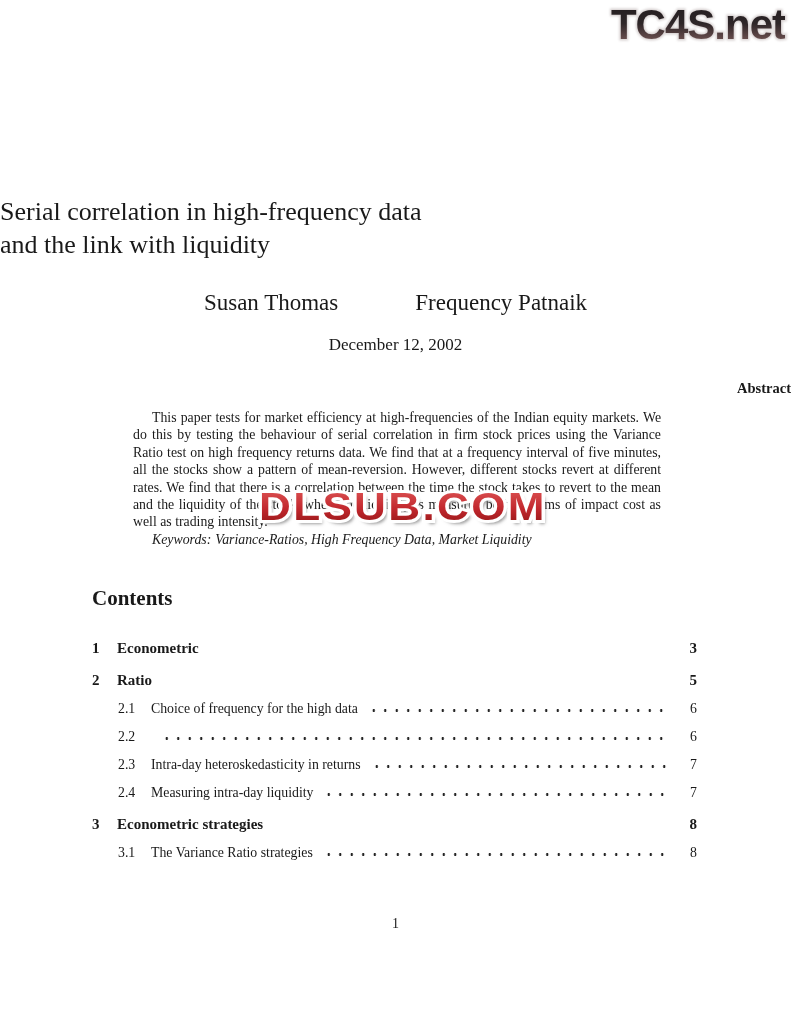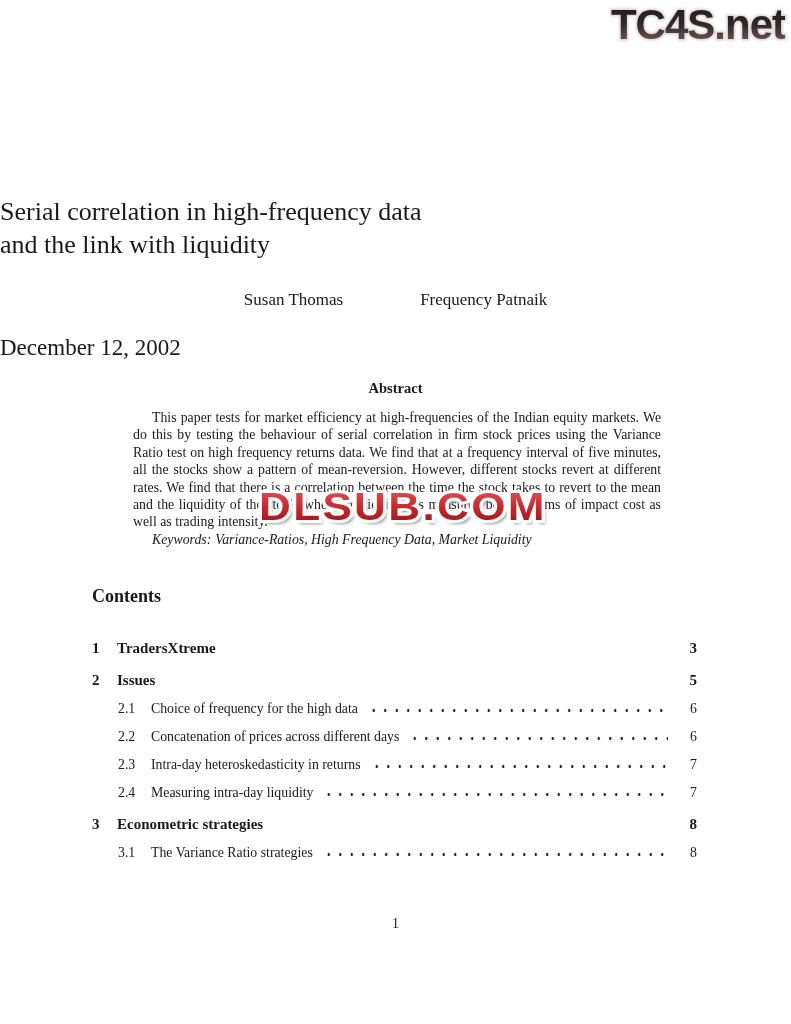--- a/index.html
+++ b/index.html
@@ -16,7 +16,7 @@
          font-size:26px;line-height:33px;font-weight:normal;margin:0;z-index:1;}
   .title span{display:block;}
   .authors{position:absolute;top:290px;left:0;width:100%;display:flex;
-           justify-content:center;gap:77px;font-size:17px;z-index:1;}
+           justify-content:center;gap:77px;font-size:23px;z-index:1;}
   .date{position:absolute;top:335px;left:0;width:100%;font-size:23px;z-index:1;}
   .abs-head{position:absolute;top:380px;left:0;width:100%;text-align:center;
             font-size:14.5px;font-weight:bold;z-index:1;}

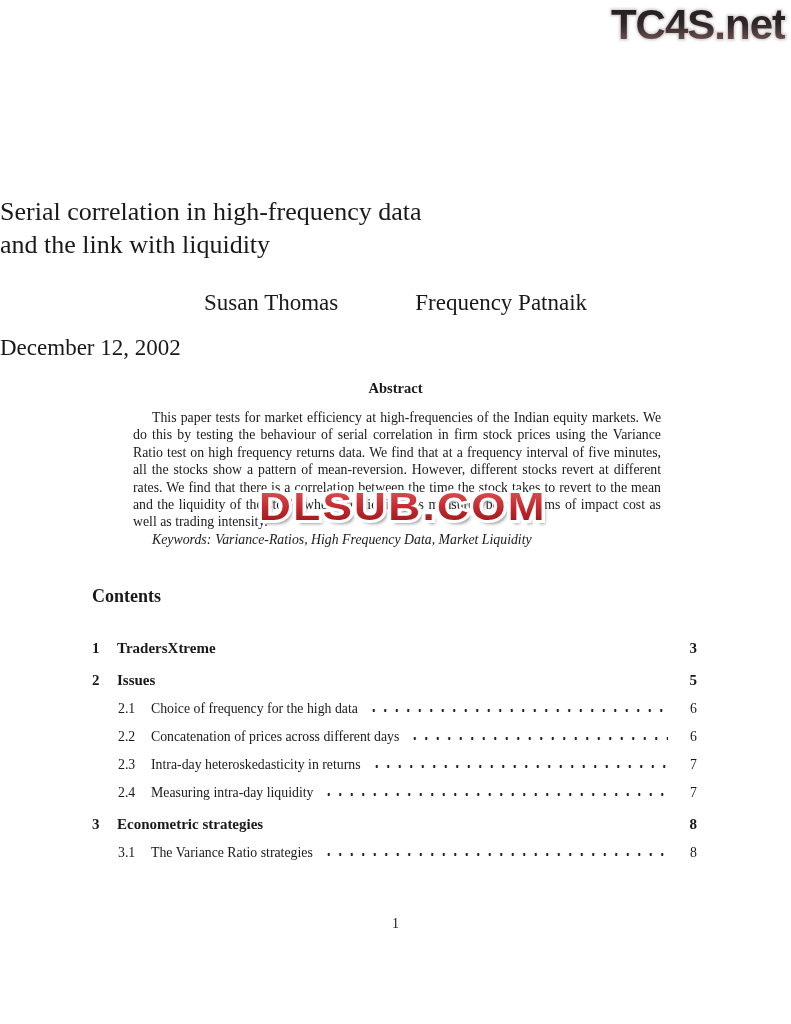--- a/index.html
+++ b/index.html
@@ -17,7 +17,7 @@
   .title span{display:block;}
   .authors{position:absolute;top:290px;left:0;width:100%;display:flex;
            justify-content:center;gap:77px;font-size:23px;z-index:1;}
-  .date{position:absolute;top:335px;left:0;width:100%;font-size:23px;z-index:1;}
+  .date{position:absolute;top:335px;left:0;width:100%;text-align:center;font-size:17px;z-index:1;}
   .abs-head{position:absolute;top:380px;left:0;width:100%;text-align:center;
             font-size:14.5px;font-weight:bold;z-index:1;}
   .abstract{position:absolute;top:409px;left:133px;width:528px;font-size:13.8px;

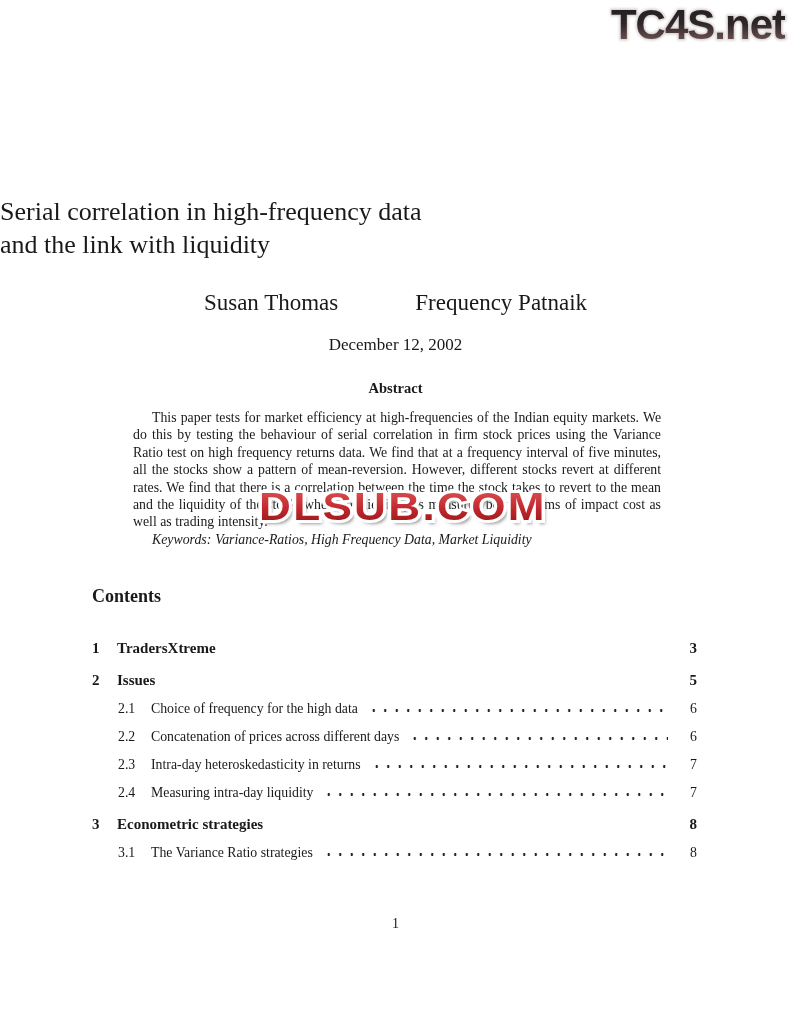--- a/index.html
+++ b/index.html
@@ -18,7 +18,7 @@
   .authors{position:absolute;top:290px;left:0;width:100%;display:flex;
            justify-content:center;gap:77px;font-size:23px;z-index:1;}
   .date{position:absolute;top:335px;left:0;width:100%;text-align:center;font-size:17px;z-index:1;}
-  .abs-head{position:absolute;top:380px;left:0;width:100%;text-align:center;
+  .abs-head{position:absolute;top:380px;left:0;width:100%;text-align:right;
             font-size:14.5px;font-weight:bold;z-index:1;}
   .abstract{position:absolute;top:409px;left:133px;width:528px;font-size:13.8px;
             line-height:17.4px;z-index:1;}

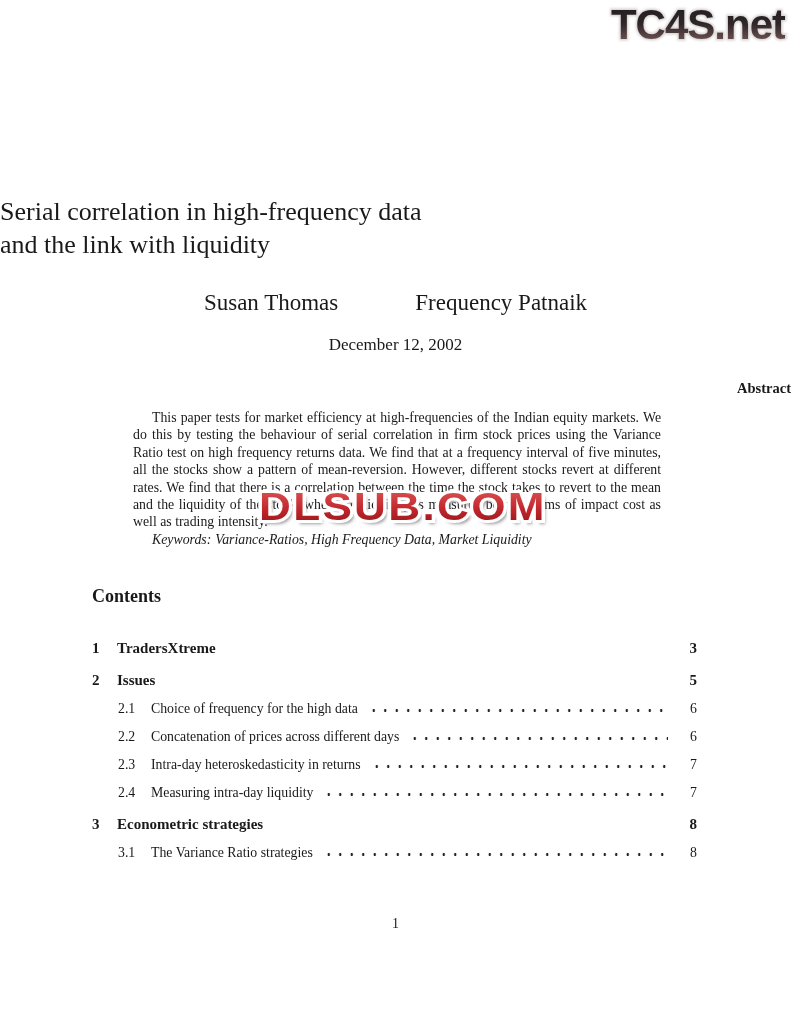--- a/index.html
+++ b/index.html
@@ -25,7 +25,7 @@
   .abstract .body{margin:0;text-indent:19px;text-align:justify;}
   .keywords{margin:0;text-indent:19px;font-style:italic;text-align:left;}
   .keywords .kw-label{margin-right:4px;}
-  .contents-head{position:absolute;top:586px;left:92px;font-size:18px;
+  .contents-head{position:absolute;top:586px;left:92px;font-size:21px;
                  font-weight:bold;margin:0;z-index:1;}
   .toc{position:absolute;top:640px;left:92px;width:605px;z-index:1;}
   .toc-row{display:flex;align-items:baseline;line-height:17px;margin-bottom:11px;}

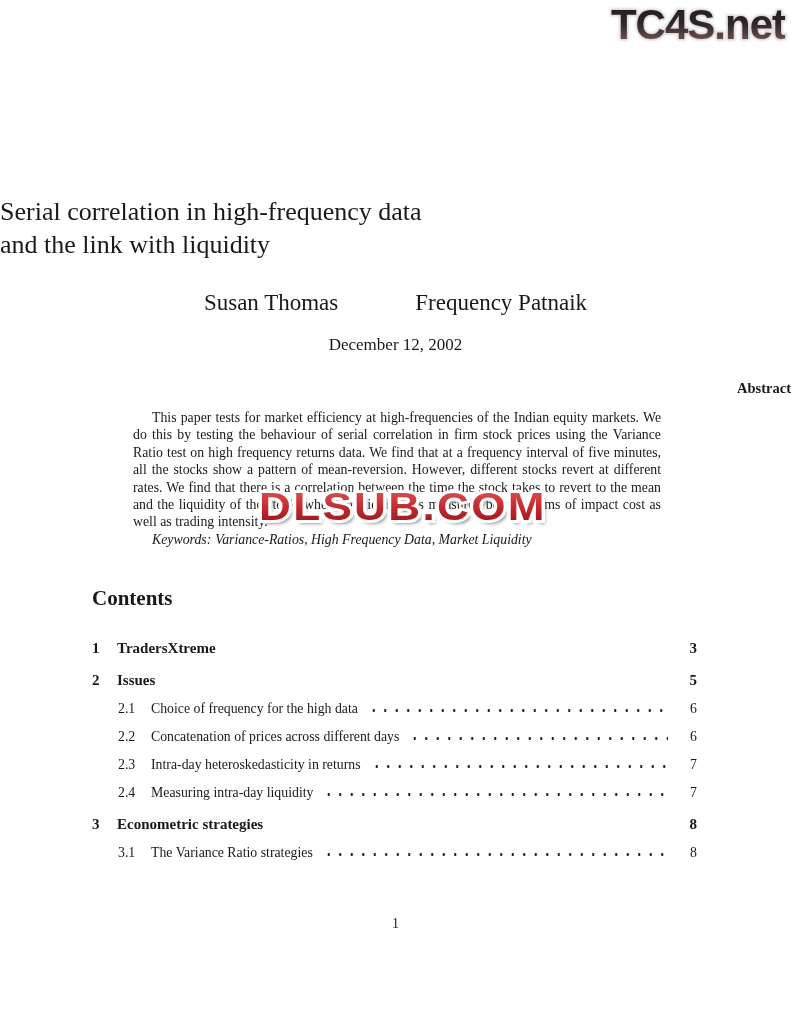--- a/index.html
+++ b/index.html
@@ -99,7 +99,7 @@
   <div class="toc">
       <div class="toc-row sec">
         <span class="num">1</span>
-        <span class="ttl">TradersXtreme</span>
+        <span class="ttl">Econometric</span>
         <span class="fill"></span>
         <span class="pg">3</span>
       </div>

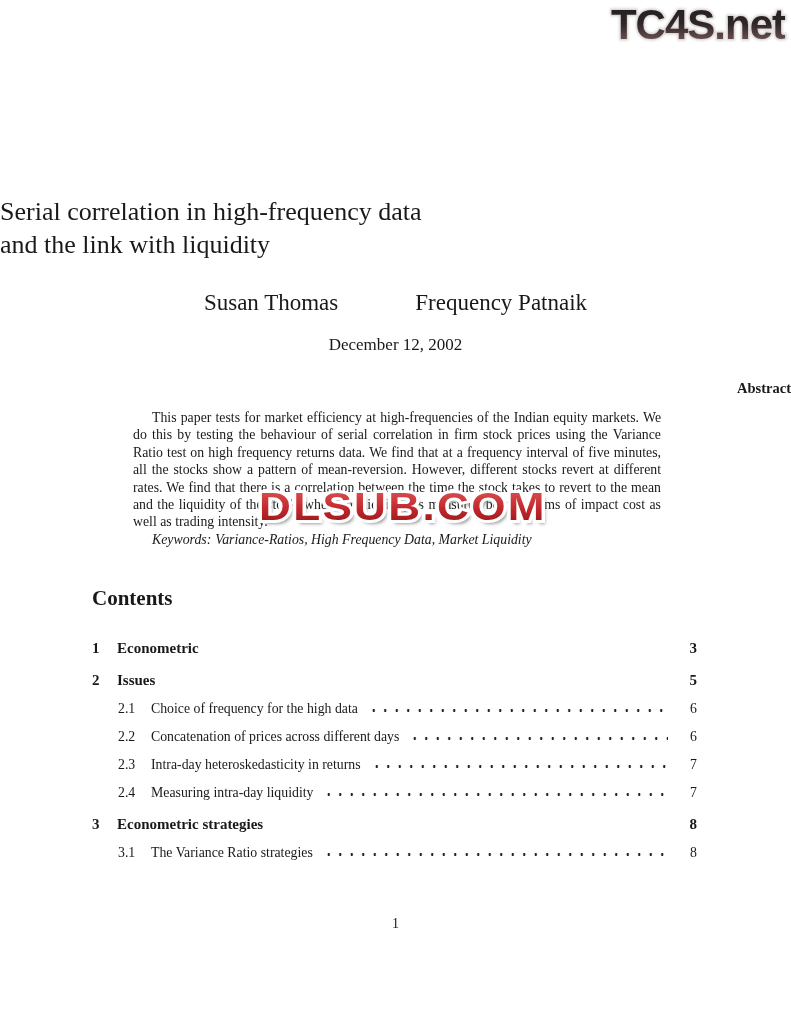--- a/index.html
+++ b/index.html
@@ -105,7 +105,7 @@
       </div>
       <div class="toc-row sec">
         <span class="num">2</span>
-        <span class="ttl">Issues</span>
+        <span class="ttl">Ratio</span>
         <span class="fill"></span>
         <span class="pg">5</span>
       </div>

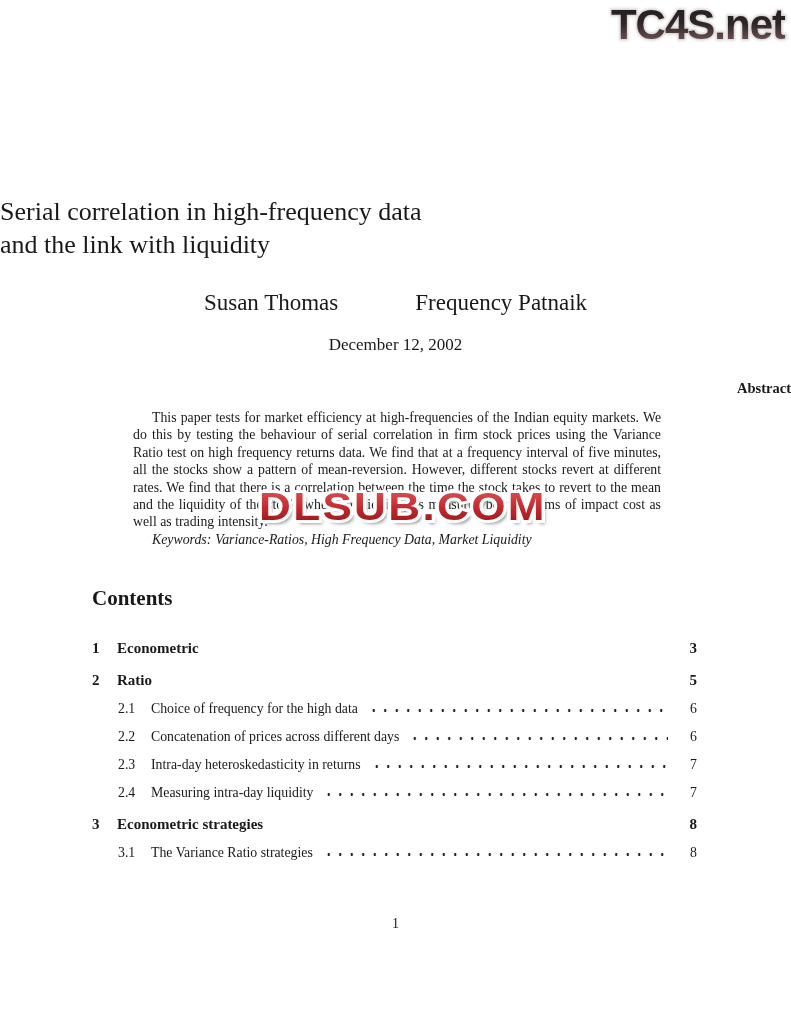--- a/index.html
+++ b/index.html
@@ -117,7 +117,6 @@
       </div>
       <div class="toc-row sub">
         <span class="num">2.2</span>
-        <span class="ttl">Concatenation of prices across different days</span>
         <span class="dots"></span>
         <span class="pg">6</span>
       </div>

